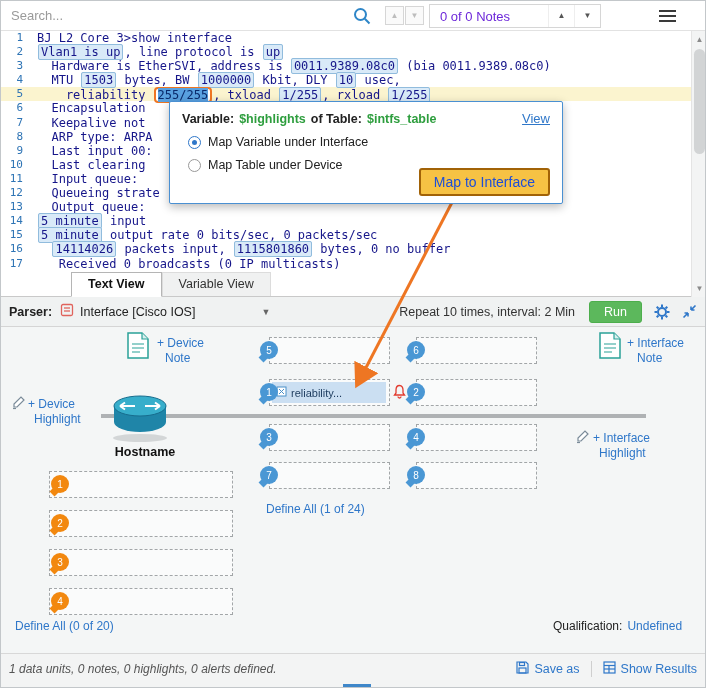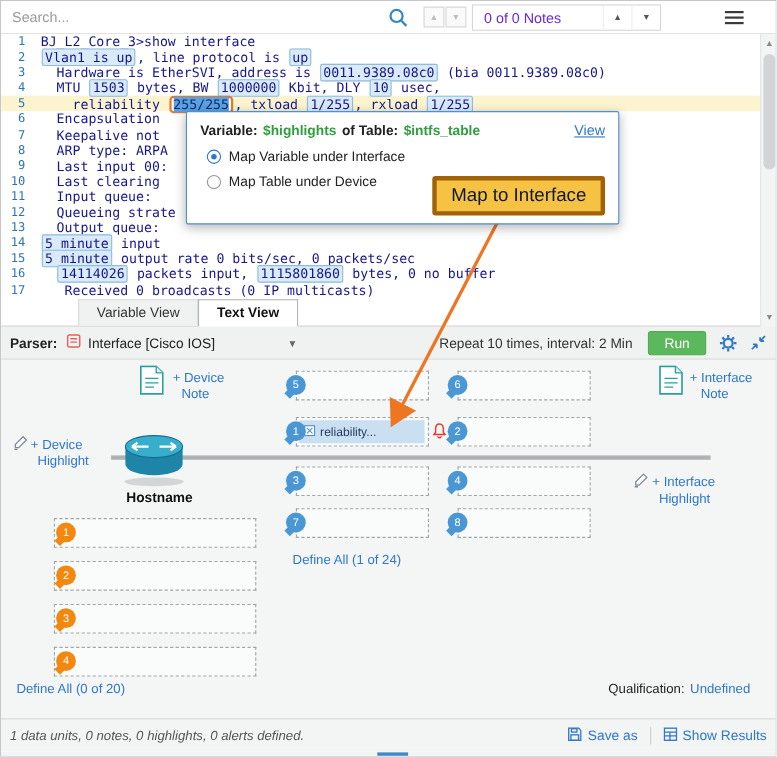--- a/index.html
+++ b/index.html
@@ -75,7 +75,7 @@
   .radio { width:13px; height:13px; border-radius:50%; border:1px solid #999; margin-right:7px; position:relative; background:#fff; }
   .radio.sel { border-color:#2f77c9; }
   .radio.sel::after { content:''; position:absolute; left:3px; top:3px; width:5px; height:5px; border-radius:50%; background:#2f77c9; }
-  .map-btn { position:absolute; right:12px; bottom:7px; background:#f6c244; border:4px solid #a16207; border-radius:3px; padding:4px 13px; font-size:17px; color:#0f172a; cursor:pointer; }
+  .map-btn { position:absolute; right:12px; bottom:7px; background:#f6c244; border:2px solid #a16207; border-radius:3px; padding:4px 13px; font-size:14px; color:#1d4ed8; cursor:pointer; }
 
   .arrow-overlay { position:absolute; left:0; top:0; z-index:6; pointer-events:none; }
 

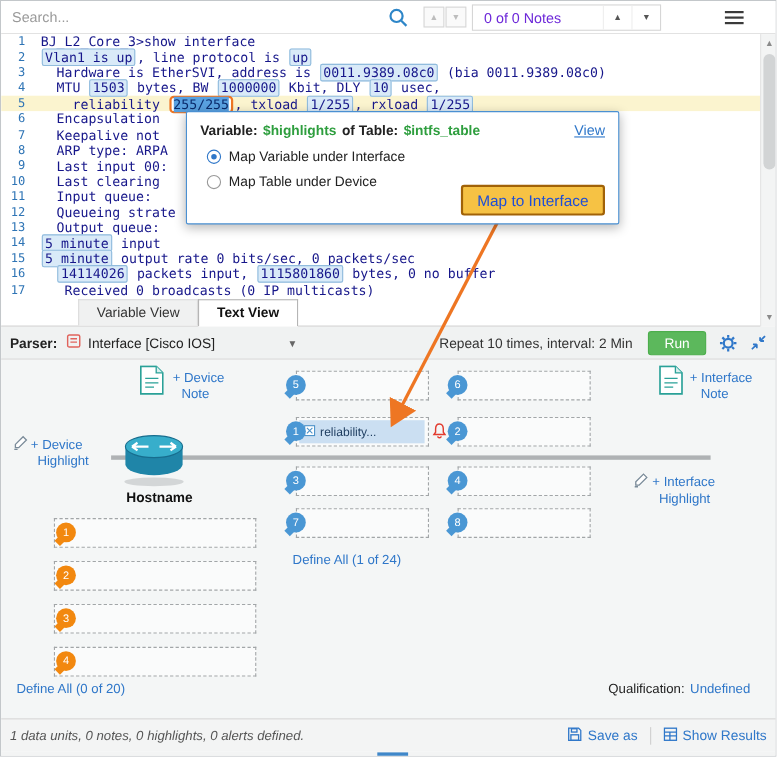--- a/index.html
+++ b/index.html
@@ -144,8 +144,8 @@
   </div>
 
   <div class="tab-strip">
+    <span class="tab active">Text View</span>
     <span class="tab inactive">Variable View</span>
-    <span class="tab active">Text View</span>
   </div>
 
   <div class="parser-bar">

